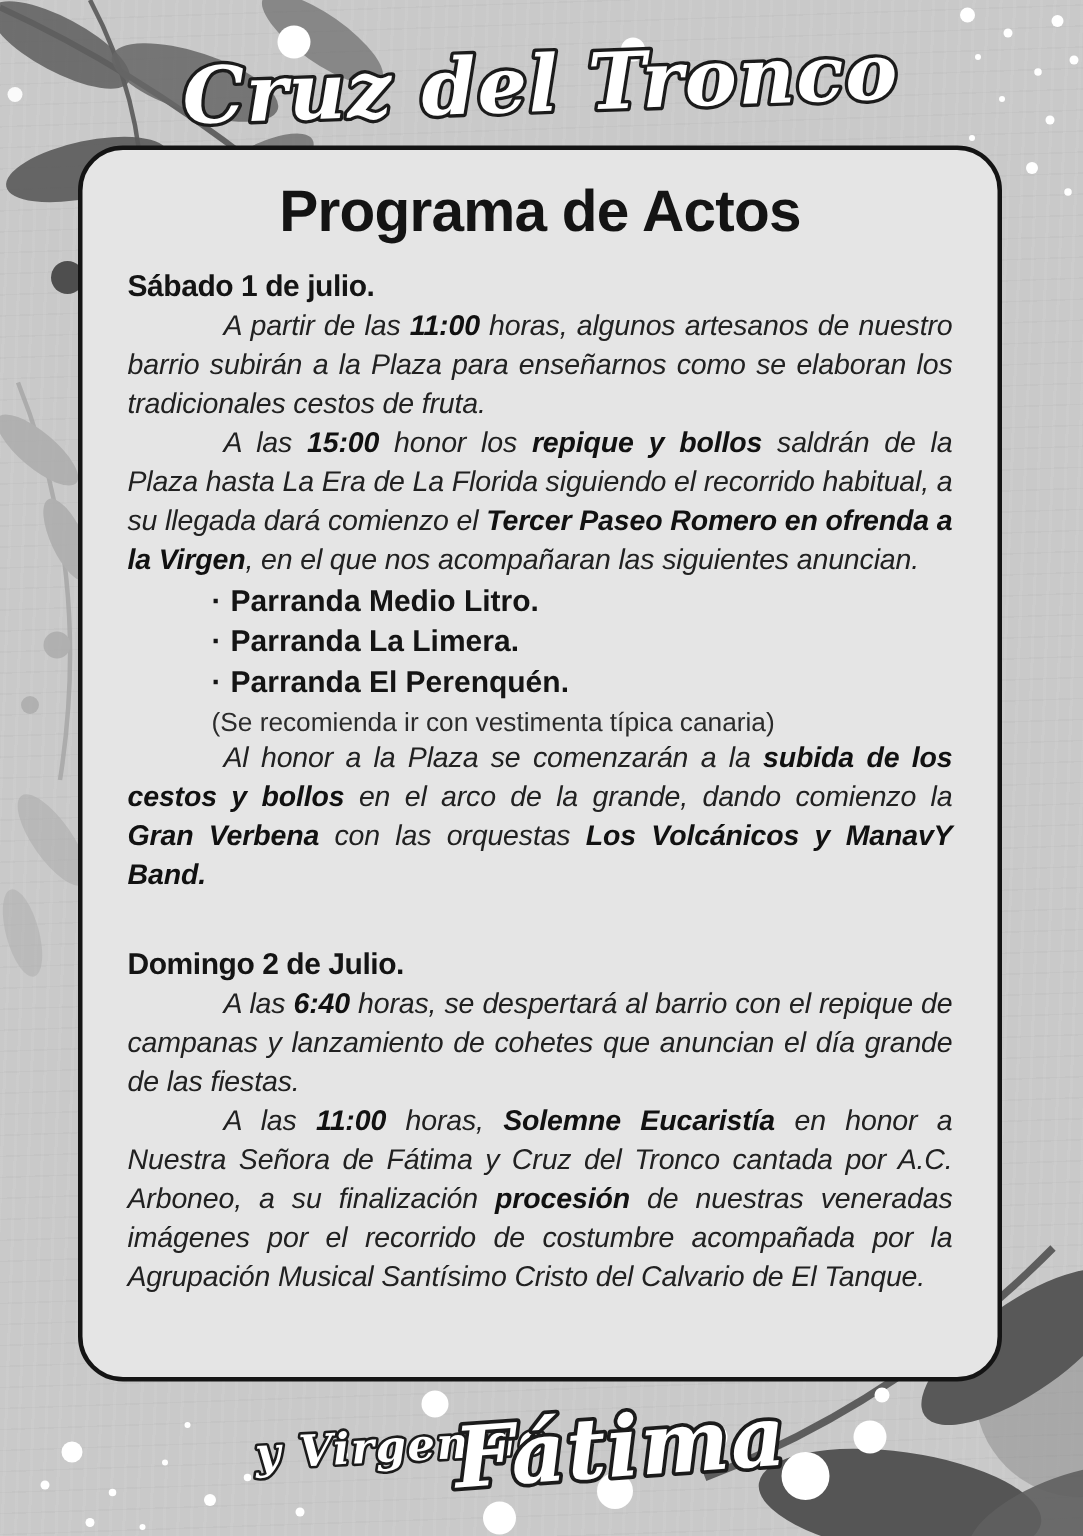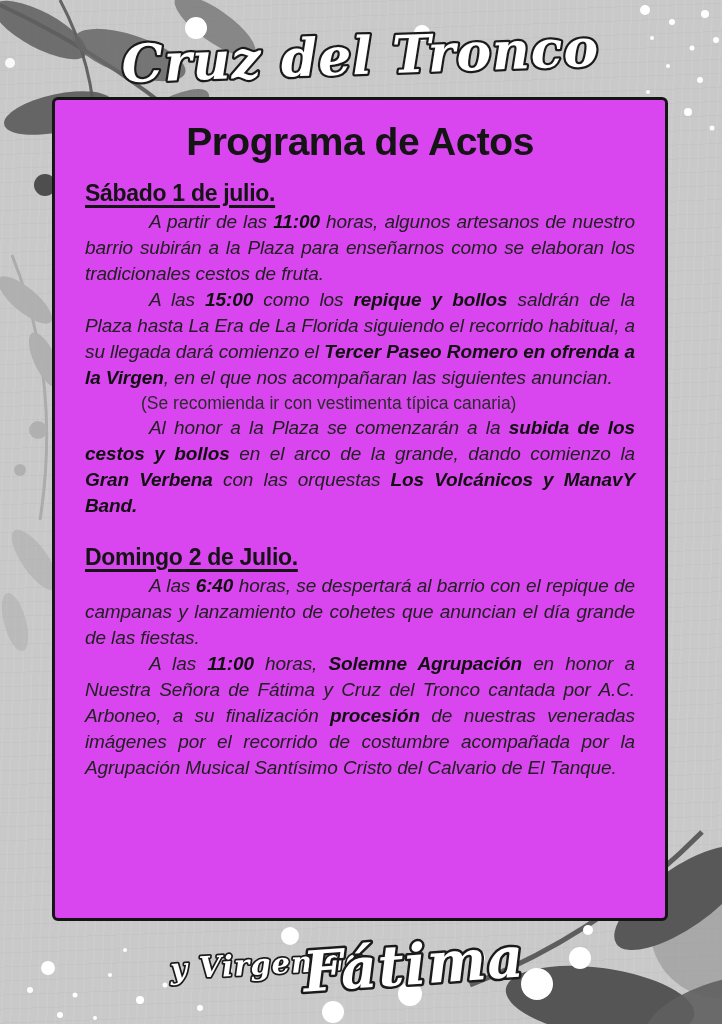--- a/index.html
+++ b/index.html
@@ -25,8 +25,8 @@
   }
   .card{
     position:absolute;left:52px;top:97px;width:616px;height:824px;z-index:2;
-    box-sizing:border-box;background:#d946ef;border:3px solid #141414;
-    border-radius:6px;padding:12px 30px 0 30px;
+    box-sizing:border-box;background:#e5e5e5;border:3px solid #141414;
+    border-radius:30px;padding:12px 30px 0 30px;
   }
   .title{
     font-size:39px;font-weight:bold;letter-spacing:-0.5px;color:#141414;

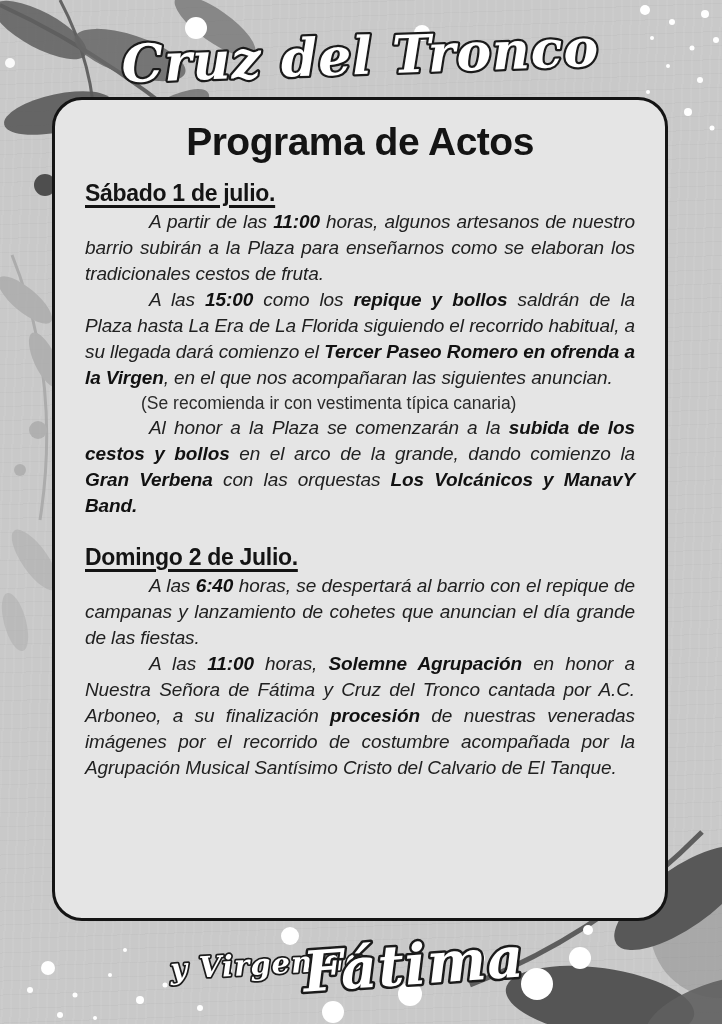--- a/index.html
+++ b/index.html
@@ -33,8 +33,8 @@
     text-align:center;margin:8px 0 16px 0;
   }
   .heading{
-    font-size:23px;font-weight:bold;color:#141414;letter-spacing:-0.3px;
-    text-decoration:underline;text-decoration-thickness:2.5px;text-underline-offset:4px;
+    font-size:20px;font-weight:bold;color:#141414;letter-spacing:-0.3px;
+    text-decoration-thickness:2.5px;text-underline-offset:4px;
     margin:0 0 2px 0;
   }
   .body-p{

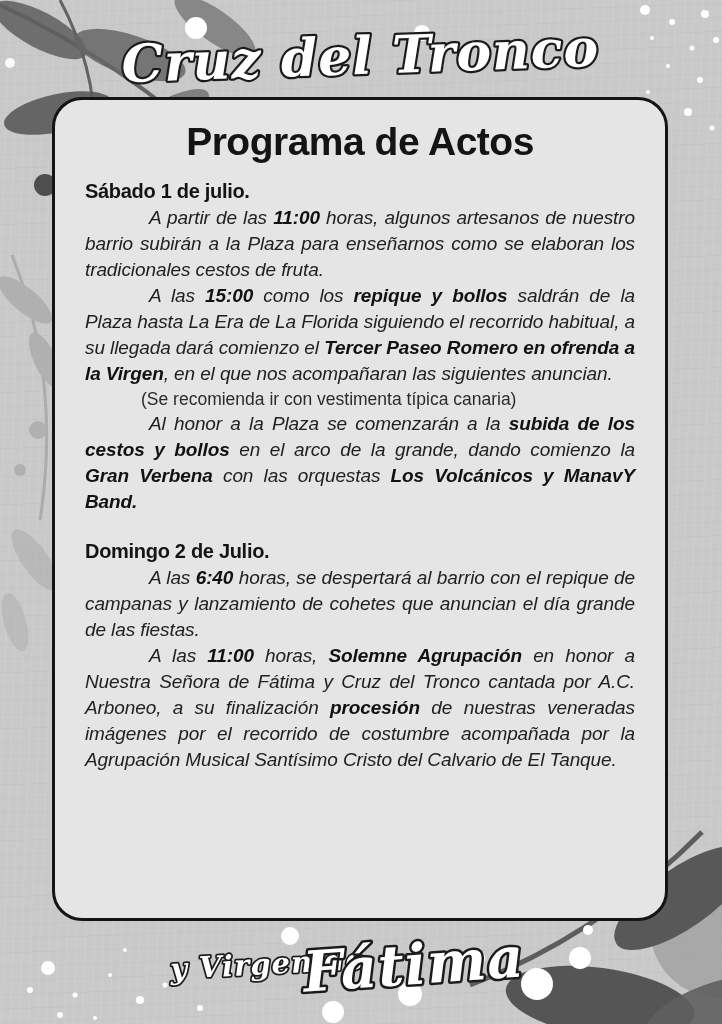--- a/index.html
+++ b/index.html
@@ -140,7 +140,7 @@
   <section>
     <h2 class="heading">Sábado 1 de julio.</h2>
     <p class="body-p"><span>A partir de las </span><b>11:00</b><span> horas, algunos artesanos de nuestro barrio subirán a la Plaza para enseñarnos como se elaboran los tradicionales cestos de fruta.</span></p>
-    <p class="body-p"><span>A las </span><b>15:00</b><span> como los </span><b>repique y bollos</b><span> saldrán de la Plaza hasta La Era de La Florida siguiendo el recorrido habitual, a su llegada dará comienzo el </span><b>Tercer Paseo Romero en ofrenda a la Virgen</b><span>, en el que nos acompañaran las siguientes anuncian.</span></p>
+    <p class="body-p"><span>A las </span><b>15:00</b><span> honor los </span><b>repique y bollos</b><span> saldrán de la Plaza hasta La Era de La Florida siguiendo el recorrido habitual, a su llegada dará comienzo el </span><b>Tercer Paseo Romero en ofrenda a la Virgen</b><span>, en el que nos acompañaran las siguientes anuncian.</span></p>
     <p class="note">(Se recomienda ir con vestimenta típica canaria)</p>
     <p class="body-p"><span>Al honor a la Plaza se comenzarán a la </span><b>subida de los cestos y bollos</b><span> en el arco de la grande, dando comienzo la </span><b>Gran Verbena</b><span> con las orquestas </span><b>Los Volcánicos y ManavY Band.</b></p>
   </section>

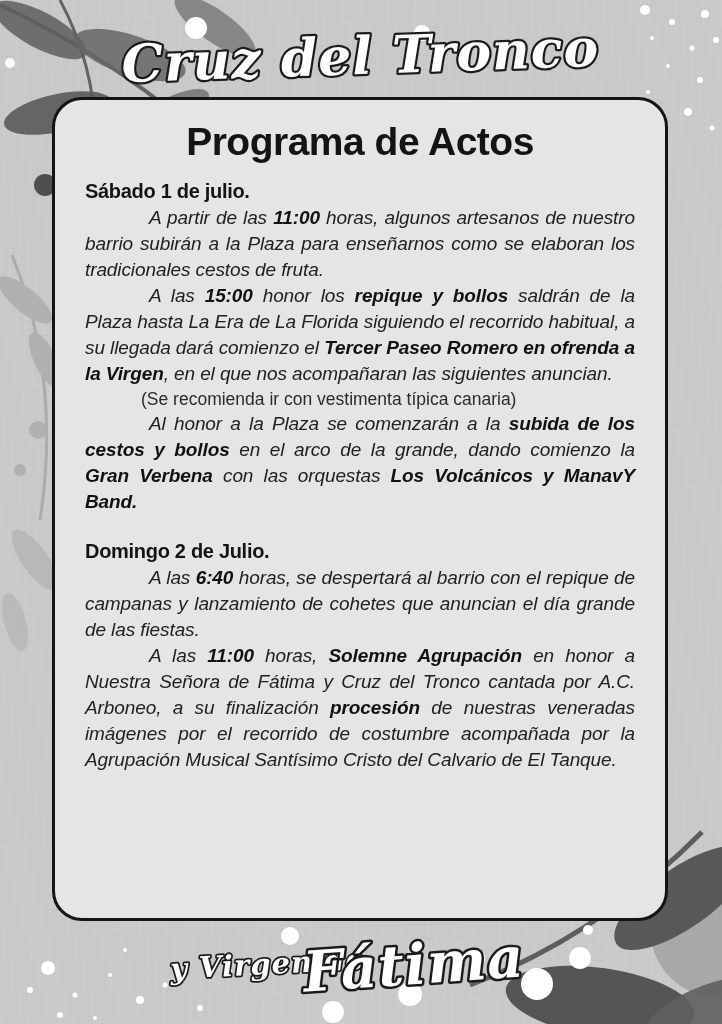--- a/index.html
+++ b/index.html
@@ -141,6 +141,11 @@
     <h2 class="heading">Sábado 1 de julio.</h2>
     <p class="body-p"><span>A partir de las </span><b>11:00</b><span> horas, algunos artesanos de nuestro barrio subirán a la Plaza para enseñarnos como se elaboran los tradicionales cestos de fruta.</span></p>
     <p class="body-p"><span>A las </span><b>15:00</b><span> honor los </span><b>repique y bollos</b><span> saldrán de la Plaza hasta La Era de La Florida siguiendo el recorrido habitual, a su llegada dará comienzo el </span><b>Tercer Paseo Romero en ofrenda a la Virgen</b><span>, en el que nos acompañaran las siguientes anuncian.</span></p>
+    <ul class="parranda-list">
+      <li><span class="bullet">·</span><span>Parranda Medio Litro.</span></li>
+      <li><span class="bullet">·</span><span>Parranda La Limera.</span></li>
+      <li><span class="bullet">·</span><span>Parranda El Perenquén.</span></li>
+    </ul>
     <p class="note">(Se recomienda ir con vestimenta típica canaria)</p>
     <p class="body-p"><span>Al honor a la Plaza se comenzarán a la </span><b>subida de los cestos y bollos</b><span> en el arco de la grande, dando comienzo la </span><b>Gran Verbena</b><span> con las orquestas </span><b>Los Volcánicos y ManavY Band.</b></p>
   </section>

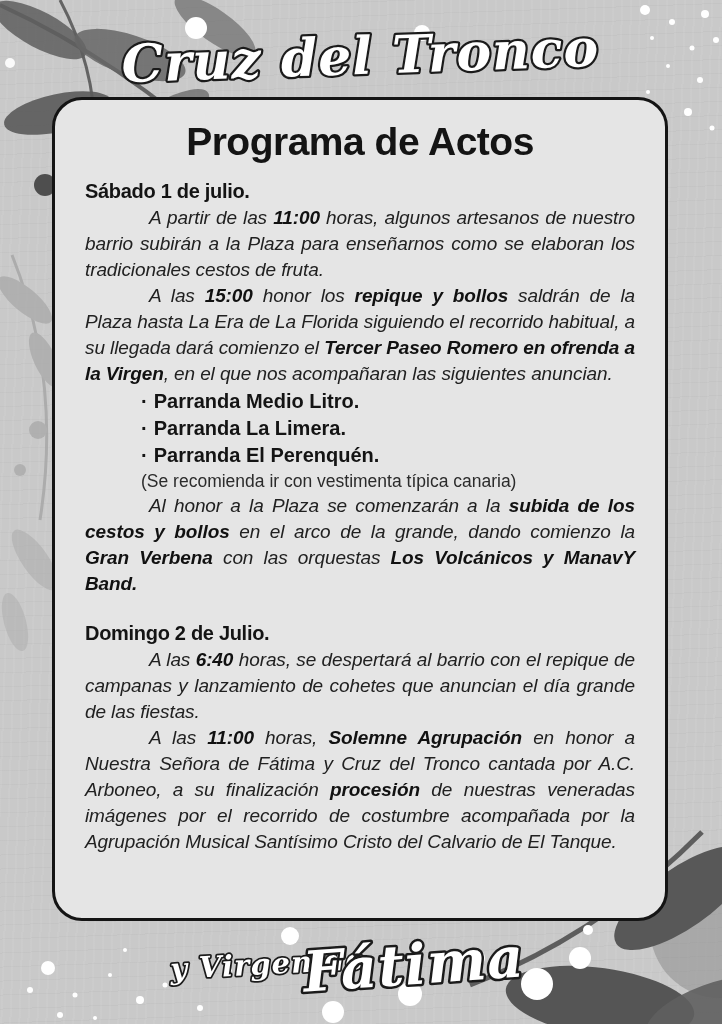--- a/index.html
+++ b/index.html
@@ -50,7 +50,7 @@
   .note{
     margin:0 0 0 56px;font-size:17.5px;line-height:24px;color:#2b2b2b;
   }
-  .section-sunday{margin-top:25px;}
+  .section-sunday{margin-top:35px;}
 </style>
 </head>
 <body>

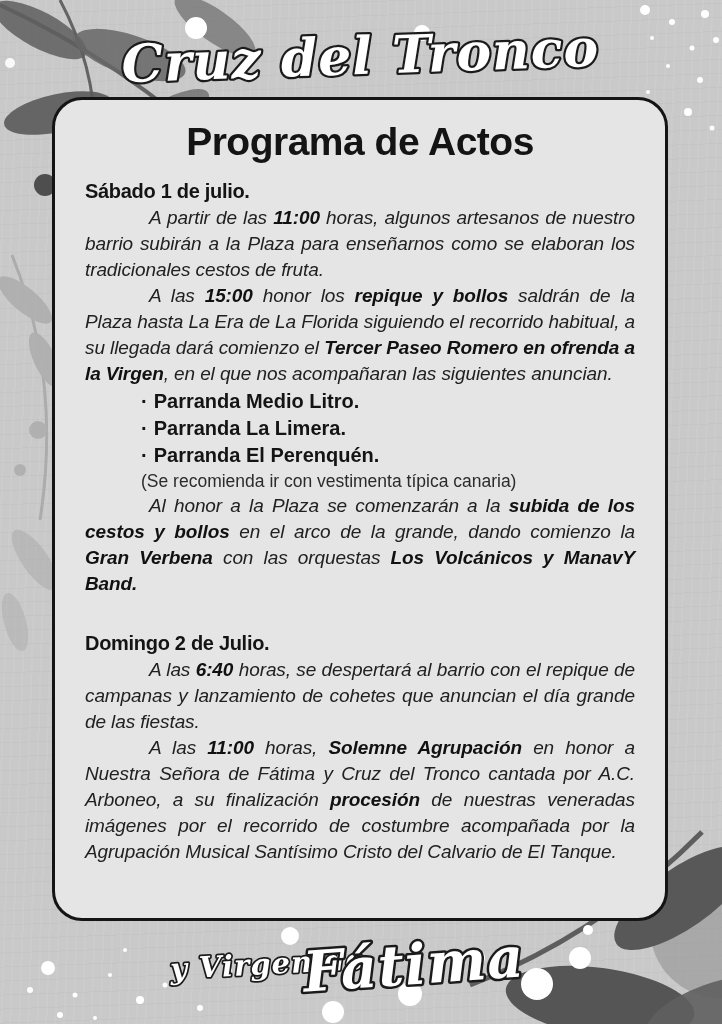--- a/index.html
+++ b/index.html
@@ -153,7 +153,7 @@
   <section class="section-sunday">
     <h2 class="heading">Domingo 2 de Julio.</h2>
     <p class="body-p"><span>A las </span><b>6:40</b><span> horas, se despertará al barrio con el repique de campanas y lanzamiento de cohetes que anuncian el día grande de las fiestas.</span></p>
-    <p class="body-p"><span>A las </span><b>11:00</b><span> horas, </span><b>Solemne Agrupación</b><span> en honor a Nuestra Señora de Fátima y Cruz del Tronco cantada por A.C. Arboneo, a su finalización </span><b>procesión</b><span> de nuestras veneradas imágenes por el recorrido de costumbre acompañada por la Agrupación Musical Santísimo Cristo del Calvario de El Tanque.</span></p>
+    <p class="body-p"><span>A las </span><b>11:00</b><span> horas, </span><b>Solemne Eucaristía</b><span> en honor a Nuestra Señora de Fátima y Cruz del Tronco cantada por A.C. Arboneo, a su finalización </span><b>procesión</b><span> de nuestras veneradas imágenes por el recorrido de costumbre acompañada por la Agrupación Musical Santísimo Cristo del Calvario de El Tanque.</span></p>
   </section>
 </div>
 

